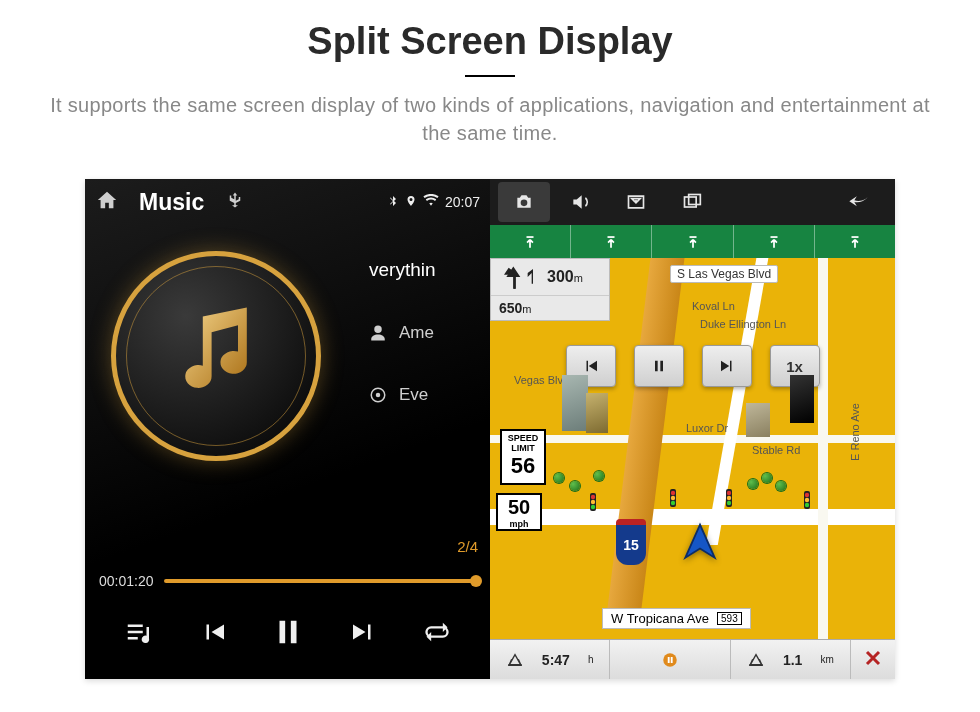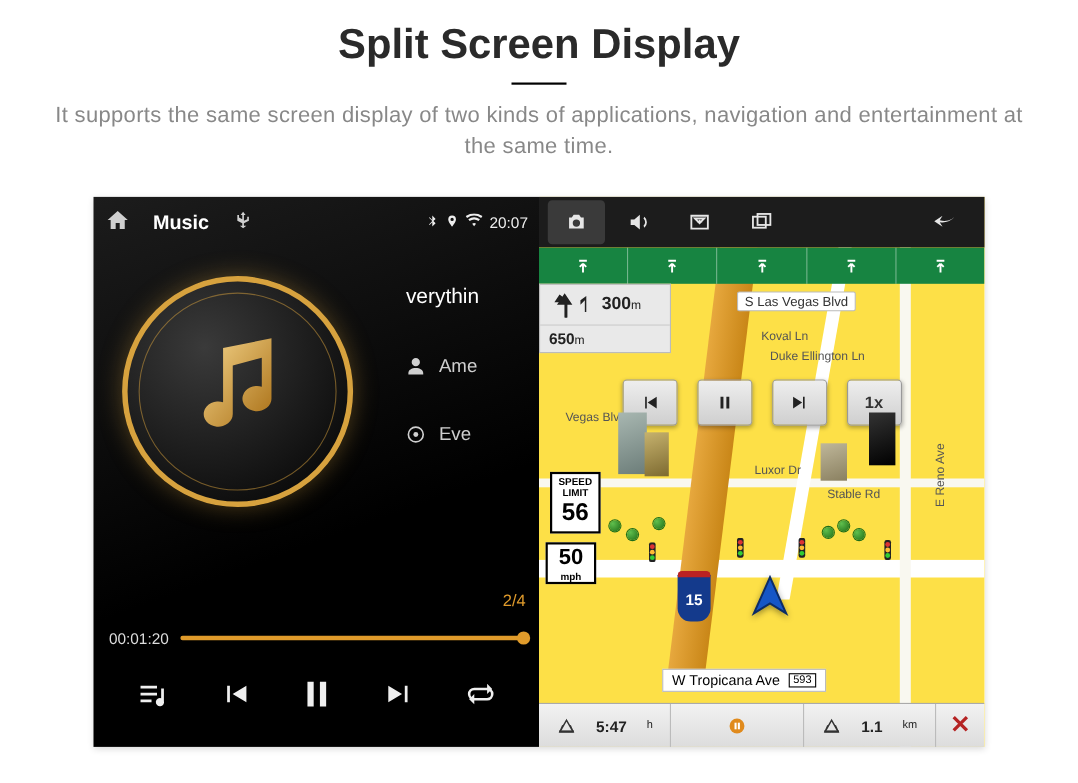--- a/index.html
+++ b/index.html
@@ -60,7 +60,7 @@
   .top-bar .label {
     color: #fff;
     font-weight: bold;
-    font-size: 18px;
+    font-size: 23px;
     margin-left: 12px;
   }
   .top-bar .usb { margin-left: 14px; }

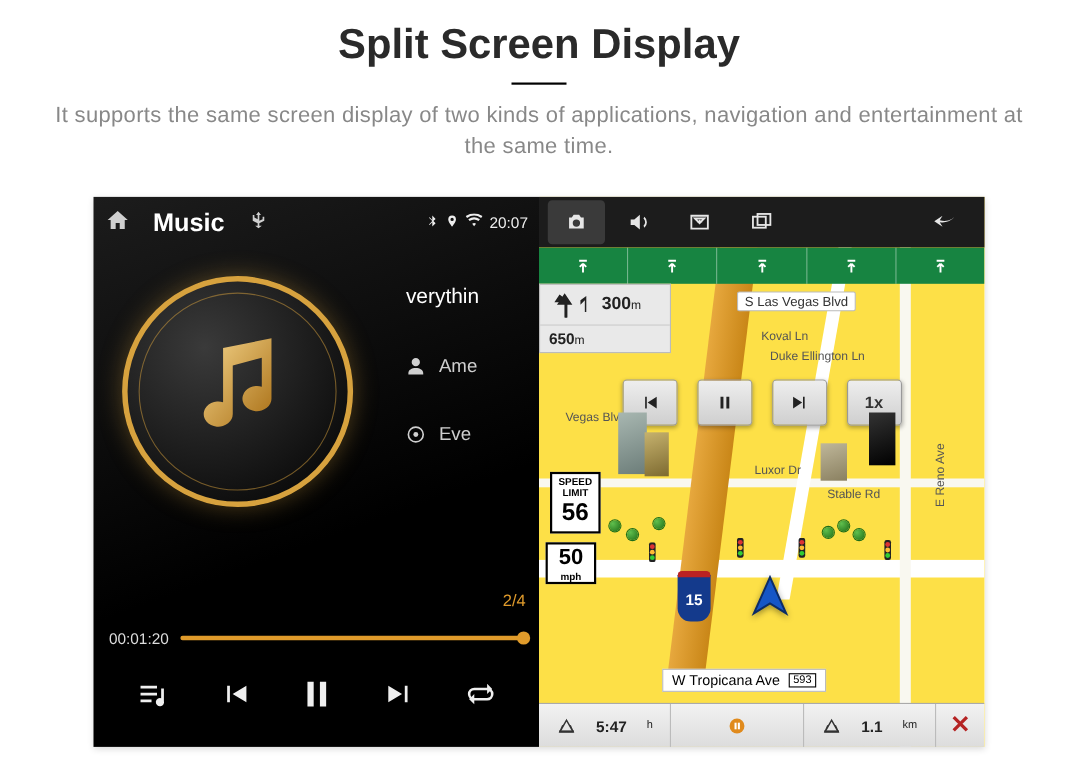--- a/index.html
+++ b/index.html
@@ -136,7 +136,7 @@
   
   .map-pane {
     flex: 1;
-    background: #fde047;
+    background: #eab308;
     position: relative;
     display: flex; flex-direction: column;
   }

